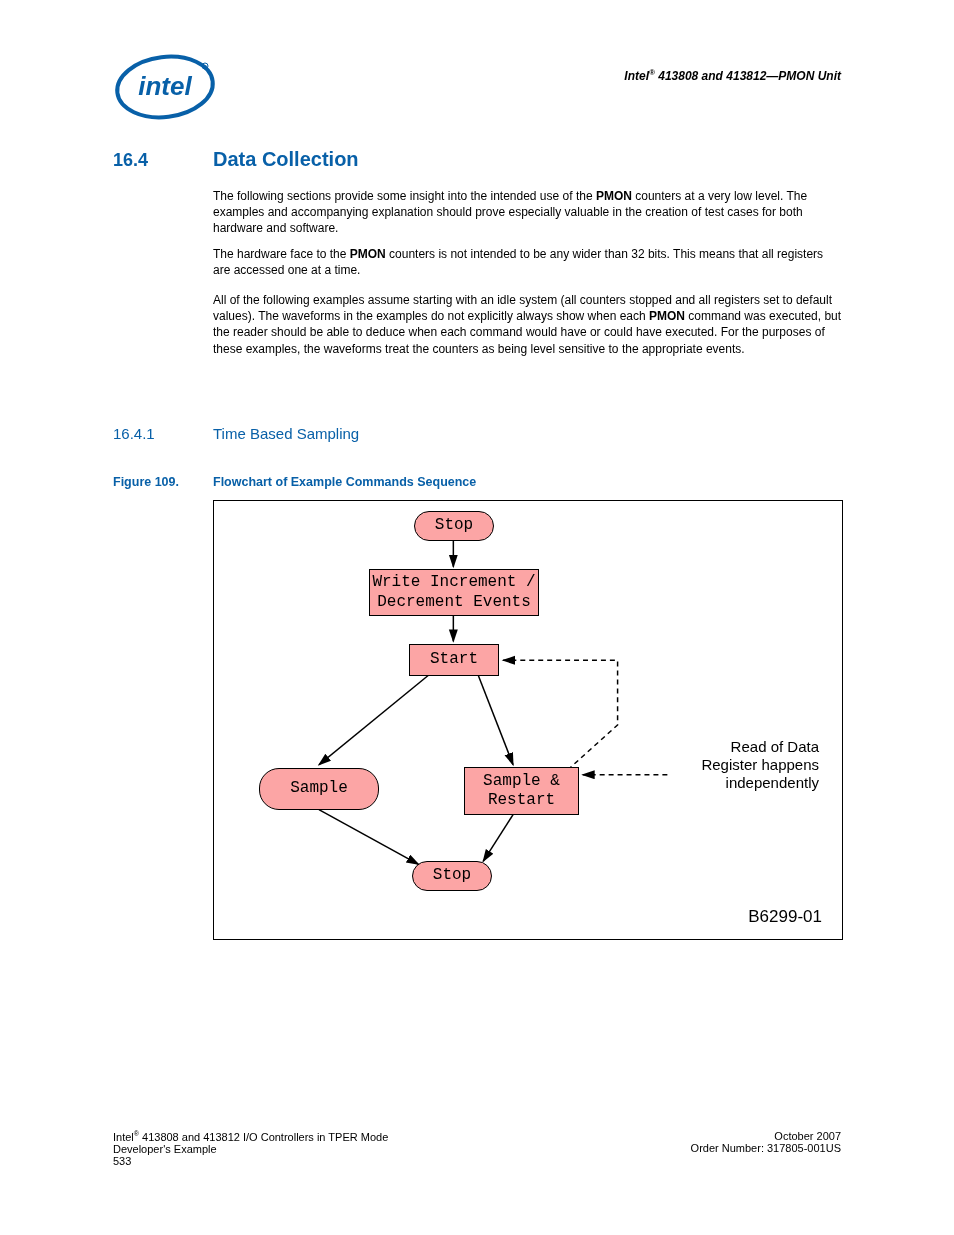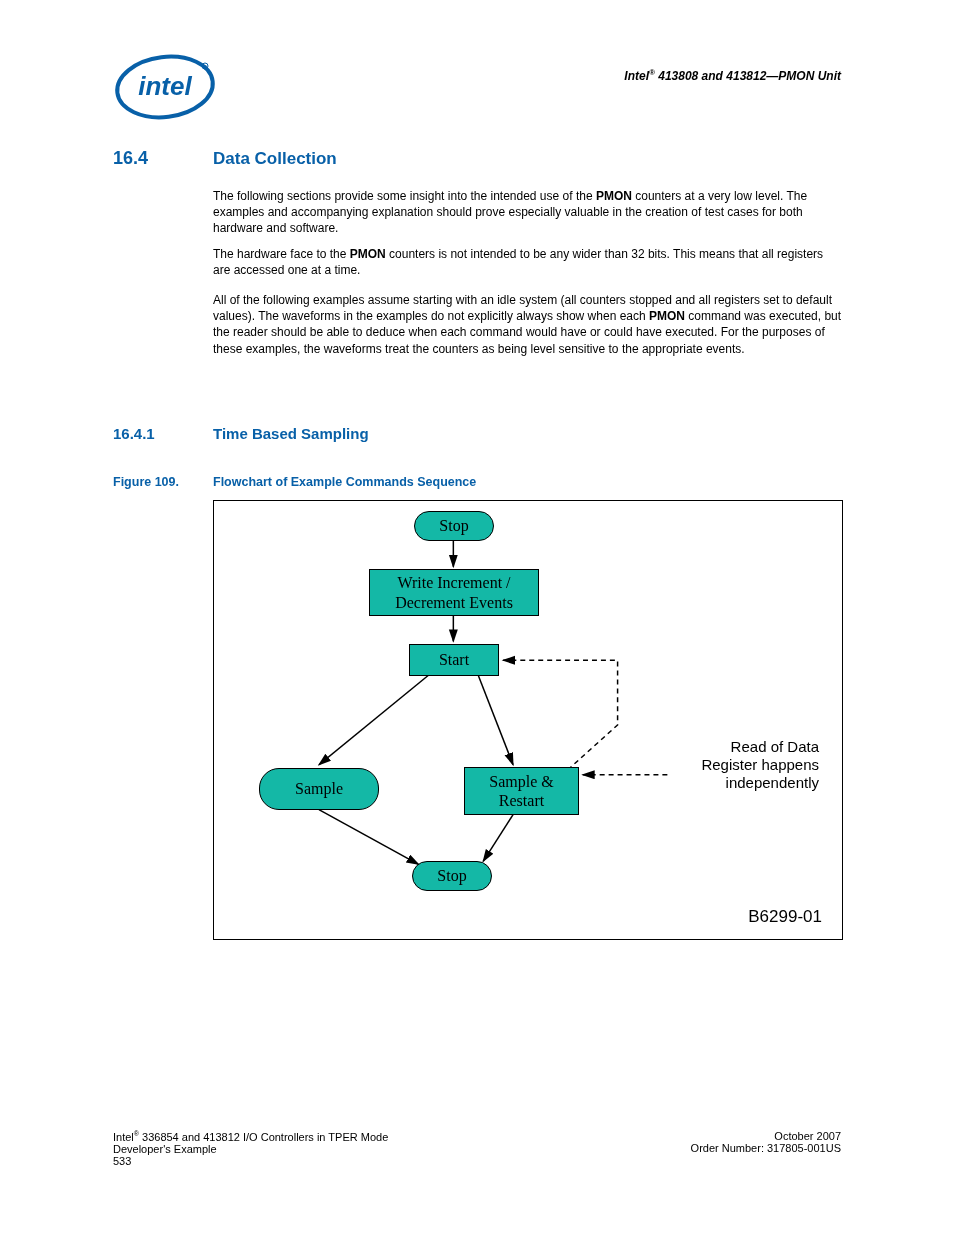--- a/index.html
+++ b/index.html
@@ -41,7 +41,7 @@
     font-size: 18px;
   }
   .section-text {
-    font-size: 17px;
+    font-size: 20px;
   }
   .body-text {
     position: absolute;

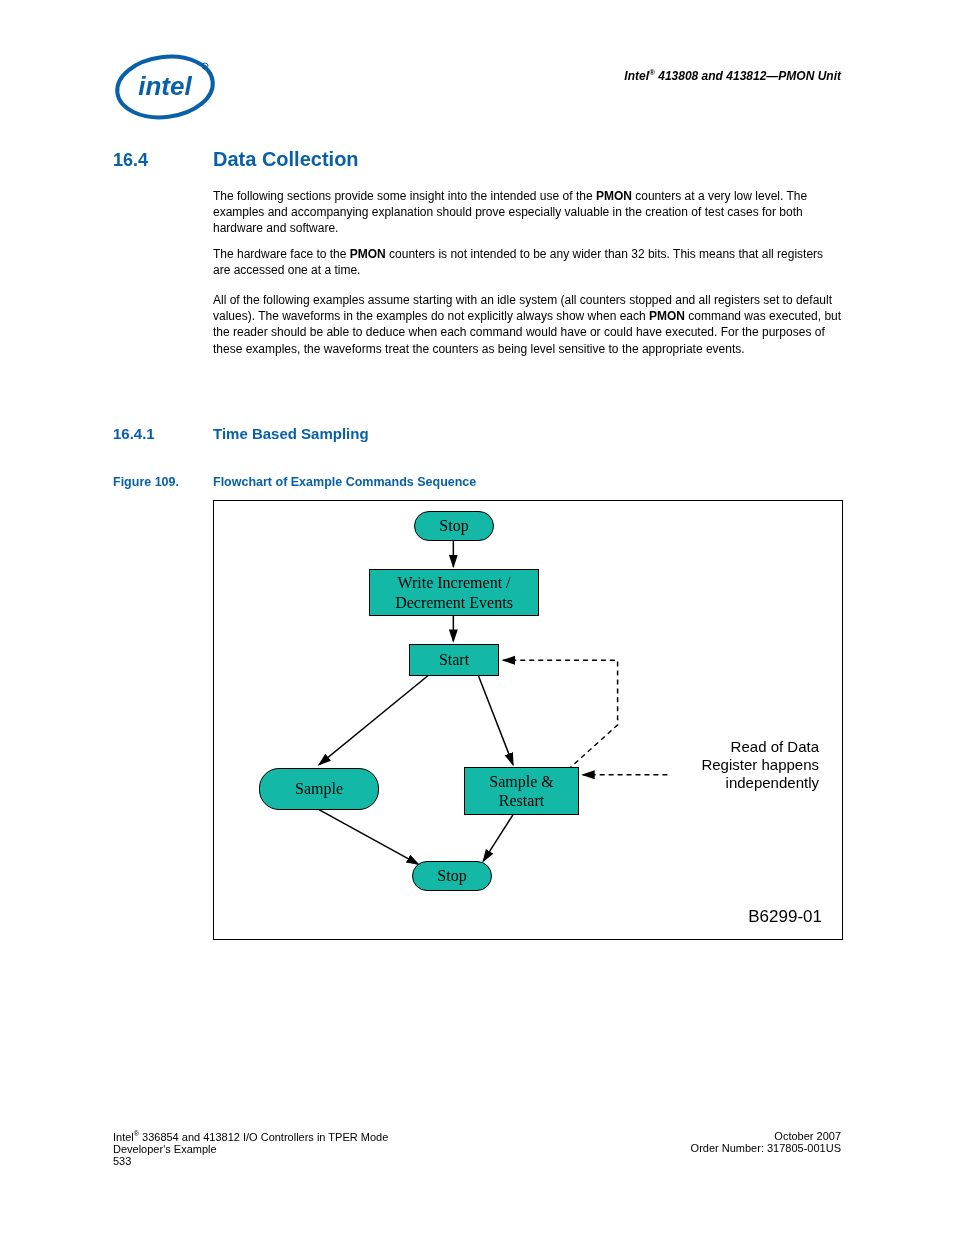--- a/index.html
+++ b/index.html
@@ -58,7 +58,7 @@
     top: 425px;
     left: 113px;
     color: #0860A8;
-    font-weight: bold;
+    font-weight: normal;
   }
   .sub-num {
     display: inline-block;

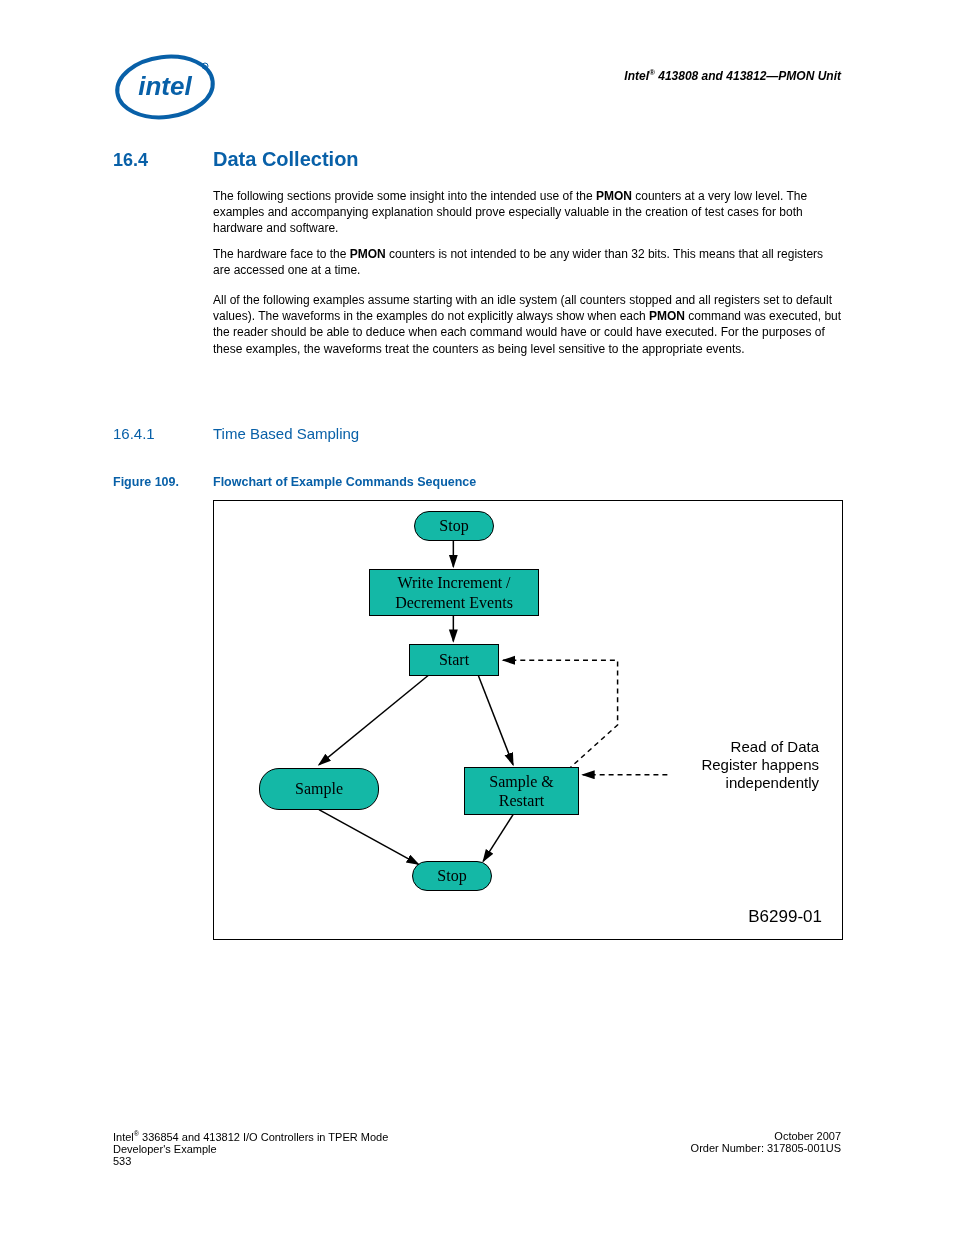--- a/index.html
+++ b/index.html
@@ -93,11 +93,11 @@
   }
   .fb {
     position: absolute;
-    font-family: Liberation Serif, serif;
+    font-family: Liberation Mono, monospace;
     font-size: 16px;
     text-align: center;
     border: 1px solid #000;
-    background: #14b8a6;
+    background: #fca5a5;
     display: flex;
     align-items: center;
     justify-content: center;

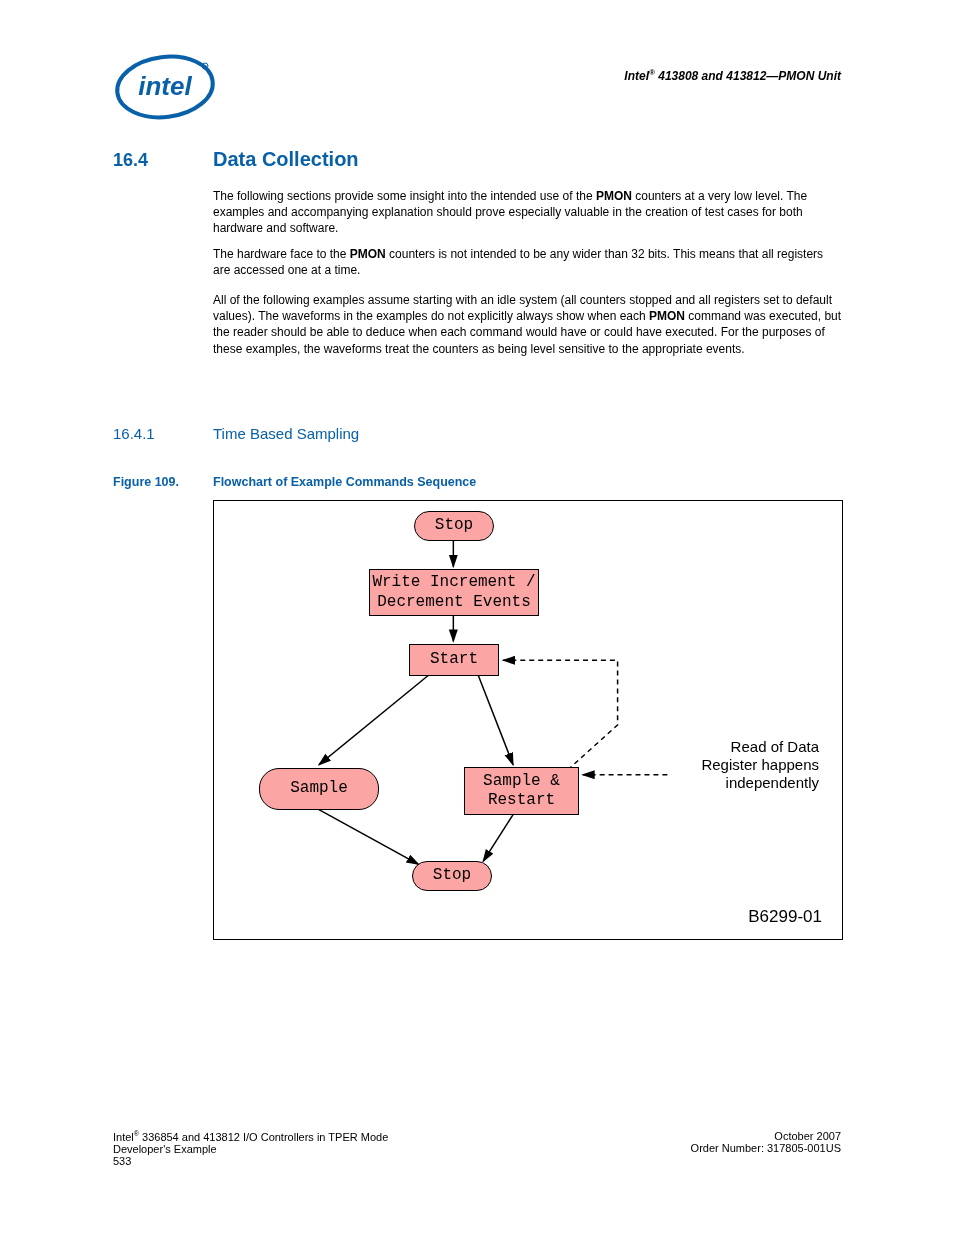--- a/index.html
+++ b/index.html
@@ -219,7 +219,7 @@
 
 <div class="footer">
   <div class="footer-left">
-    <span>Intel</span><sup>®</sup><span> 336854 and 413812 I/O Controllers in TPER Mode</span><br>
+    <span>Intel</span><sup>®</sup><span> 413808 and 413812 I/O Controllers in TPER Mode</span><br>
     <span>Developer's Example</span><br>
     <span>533</span>
   </div>

